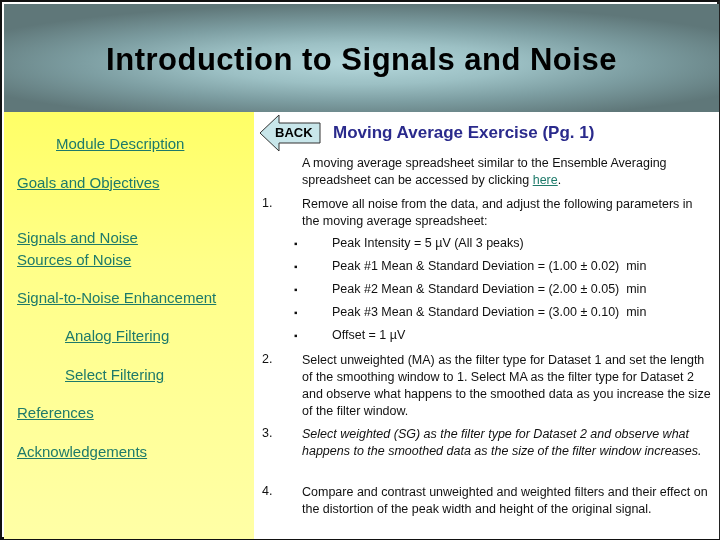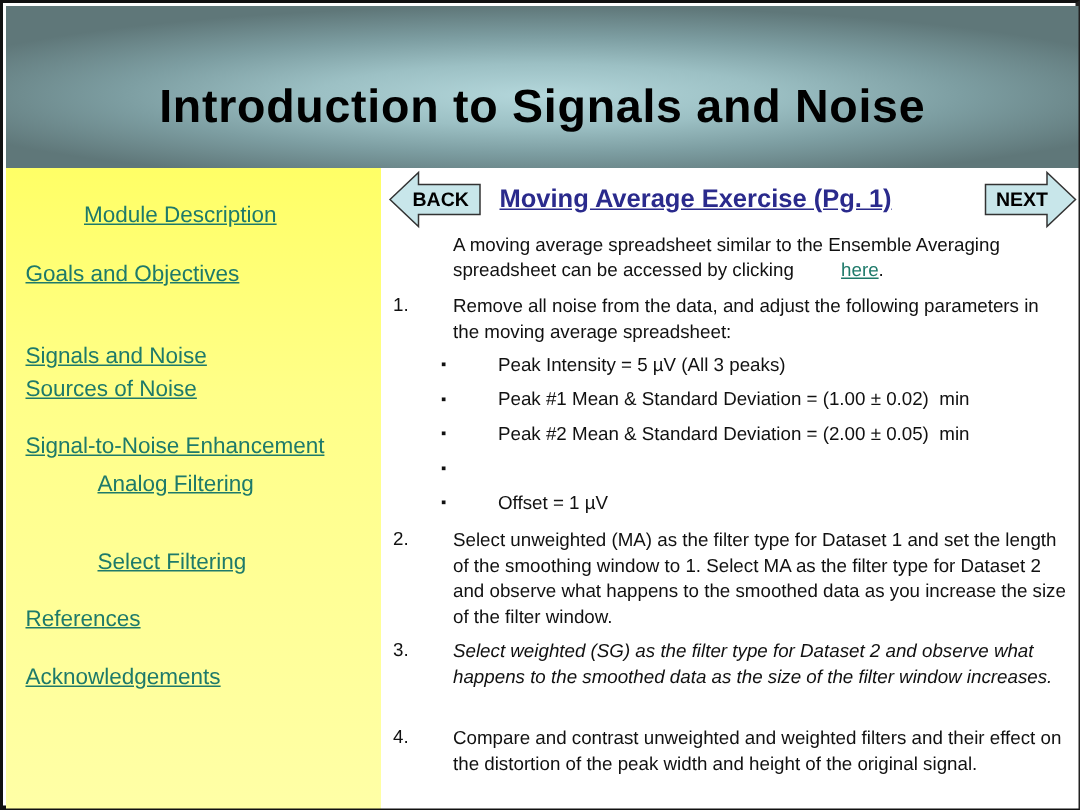--- a/index.html
+++ b/index.html
@@ -7,7 +7,7 @@
   .frame { position:absolute; left:0; top:0; width:720px; height:540px; box-sizing:border-box; border:2px solid #111; border-right:3px solid #222; border-bottom:3px solid #111; background:#fff; }
   .header { position:absolute; left:2px; top:2px; width:715px; height:108px;
     background: radial-gradient(ellipse 60% 55% at 50% 55%, #b4d7db 0%, #9cc0c4 35%, #7d9ea2 65%, #5f7779 100%); }
-  .header h1 { position:absolute; left:0; right:0; top:38px; margin:11px; text-align:center; font-size:31px; font-weight:bold; color:#000; letter-spacing:0.5px; }
+  .header h1 { position:absolute; left:0; right:0; top:38px; margin:0; text-align:center; font-size:31px; font-weight:bold; color:#000; letter-spacing:0.5px; }
   .sidebar { position:absolute; left:2px; top:110px; width:250px; height:427px;
     background: linear-gradient(to bottom, #ffff66 0%, #ffff88 35%, #ffffa6 100%); }
   .nav { position:absolute; color:#1e7a6a; font-size:15px; text-decoration:underline; white-space:nowrap; cursor:pointer; }

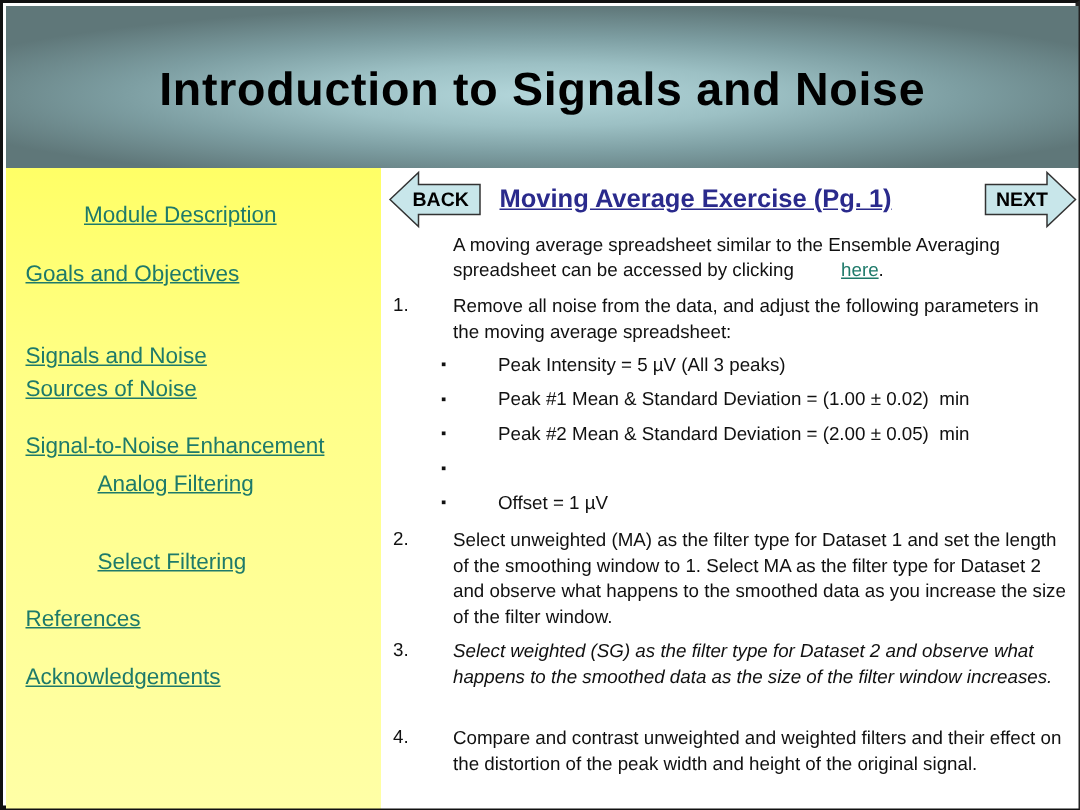--- a/index.html
+++ b/index.html
@@ -15,7 +15,7 @@
   .arrow { position:absolute; width:62px; height:40px; cursor:pointer; }
   .arrow svg { position:absolute; left:0; top:0; }
   .arrow span { position:absolute; top:12px; font-weight:bold; font-size:13px; color:#000; }
-  .title { position:absolute; left:79px; top:11px; font-size:17px; font-weight:bold; color:#2a2a8c; text-decoration:underline; white-space:nowrap; }
+  .title { position:absolute; left:79px; top:11px; font-size:17px; font-weight:bold; color:#2a2a8c; white-space:nowrap; }
   .txt { position:absolute; font-size:12.5px; line-height:17px; color:#111; }
   .link { color:#1e7a6a; text-decoration:underline; cursor:pointer;margin-left:28px; }
   .num { position:absolute; font-size:12.5px; color:#111; }

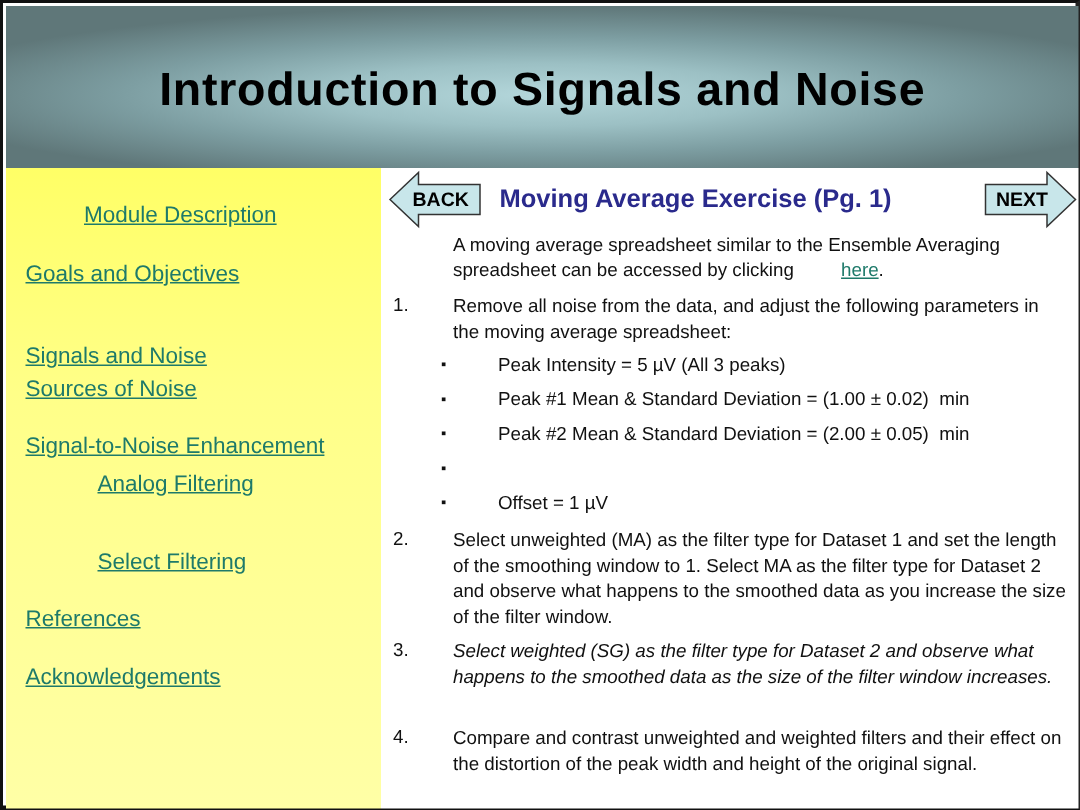--- a/index.html
+++ b/index.html
@@ -53,12 +53,6 @@
 
     <div class="title">Moving Average Exercise (Pg. 1)</div>
 
-    <div class="arrow" style="left:402px;top:1px;">
-      <svg width="62" height="40" viewBox="0 0 62 40">
-        <polygon points="1,10 42,10 42,2 61,20 42,38 42,30 1,30" fill="#c8e6ea" stroke="#333" stroke-width="1"></polygon>
-      </svg>
-      <span style="left:8px;">NEXT</span>
-    </div>
 
     <div class="txt" style="left:48px;top:43px;width:415px;">
       <span>A moving average spreadsheet similar to the Ensemble Averaging spreadsheet can be accessed by clicking </span><span class="link">here</span><span>.</span>

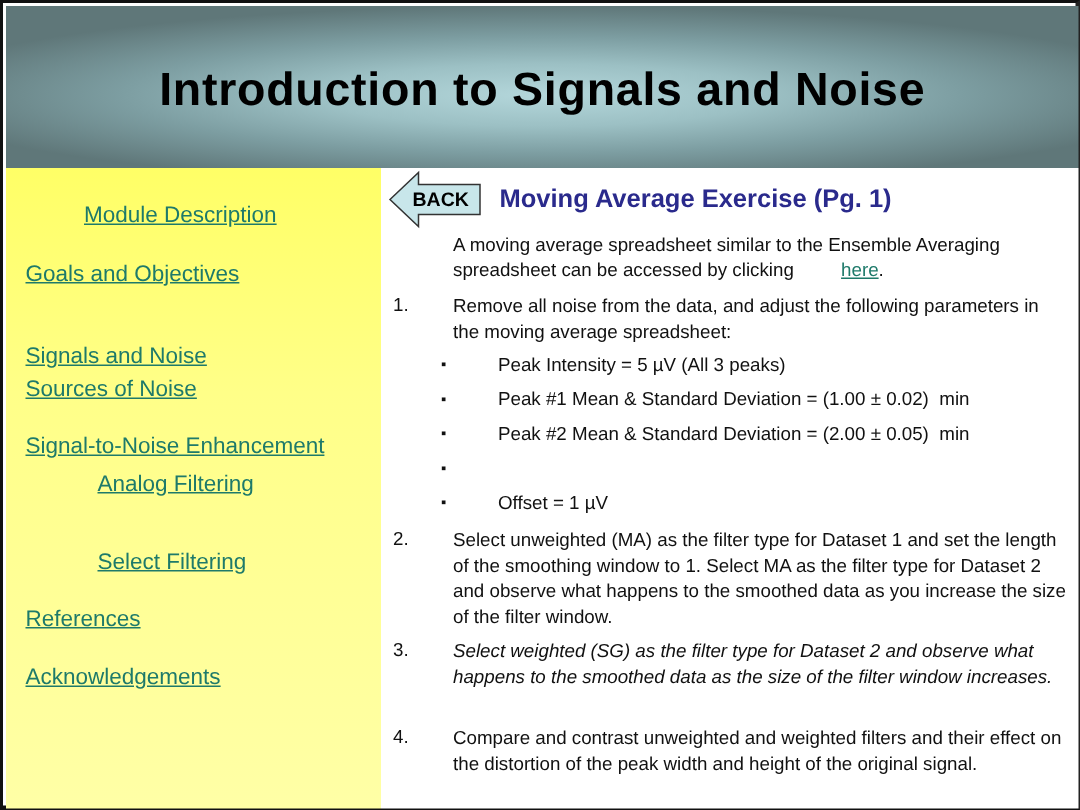--- a/index.html
+++ b/index.html
@@ -17,7 +17,7 @@
   .arrow span { position:absolute; top:12px; font-weight:bold; font-size:13px; color:#000; }
   .title { position:absolute; left:79px; top:11px; font-size:17px; font-weight:bold; color:#2a2a8c; white-space:nowrap; }
   .txt { position:absolute; font-size:12.5px; line-height:17px; color:#111; }
-  .link { color:#1e7a6a; text-decoration:underline; cursor:pointer;margin-left:28px; }
+  .link { color:#1e7a6a; text-decoration:underline; cursor:pointer; }
   .num { position:absolute; font-size:12.5px; color:#111; }
   .bullet { position:absolute; font-size:10px; color:#111; }
 </style>

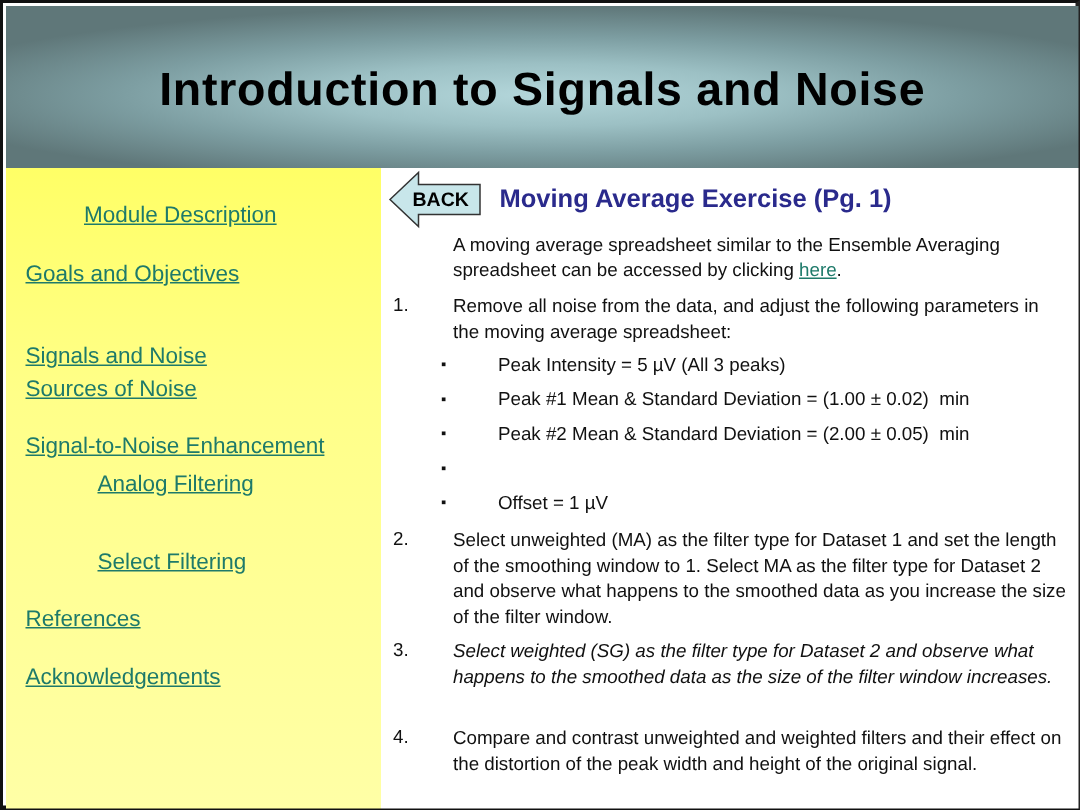--- a/index.html
+++ b/index.html
@@ -68,6 +68,7 @@
     <div class="bullet" style="left:40px;top:172px;">▪</div>
     <div class="txt" style="left:78px;top:169px;white-space:pre;">Peak #2 Mean &amp; Standard Deviation = (2.00 ± 0.05)  min</div>
     <div class="bullet" style="left:40px;top:195px;">▪</div>
+    <div class="txt" style="left:78px;top:192px;white-space:pre;">Peak #3 Mean &amp; Standard Deviation = (3.00 ± 0.10)  min</div>
     <div class="bullet" style="left:40px;top:218px;">▪</div>
     <div class="txt" style="left:78px;top:215px;">Offset = 1 µV</div>
 

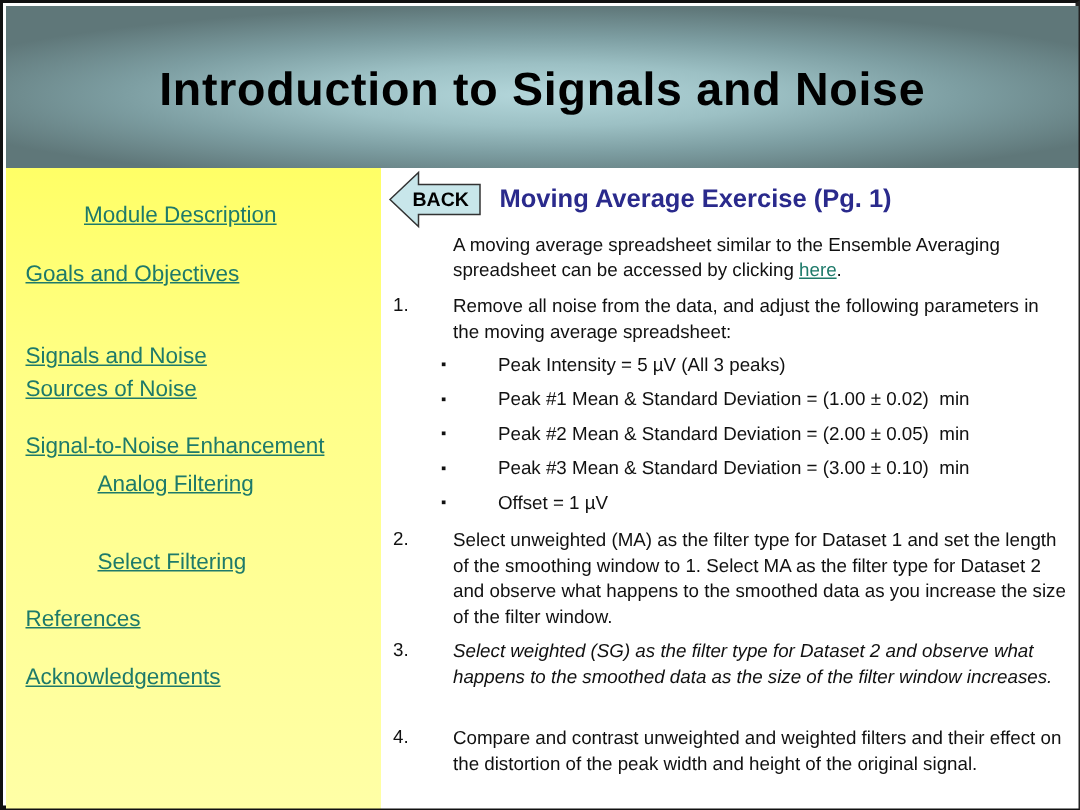--- a/index.html
+++ b/index.html
@@ -36,7 +36,7 @@
     <a class="nav" style="left:13px;top:100px;margin-top:17px;">Signals and Noise</a>
     <a class="nav" style="left:13px;top:177px;">Signal-to-Noise Enhancement</a>
     <a class="nav" style="left:13px;top:139px;">Sources of Noise</a>
-    <a class="nav" style="left:61px;top:202px;">Analog Filtering</a>
+    <a class="nav" style="left:61px;top:215px;">Analog Filtering</a>
     <a class="nav" style="left:61px;top:254px;">Select Filtering</a>
     <a class="nav" style="left:13px;top:292px;">References</a>
     <a class="nav" style="left:13px;top:331px;">Acknowledgements</a>

